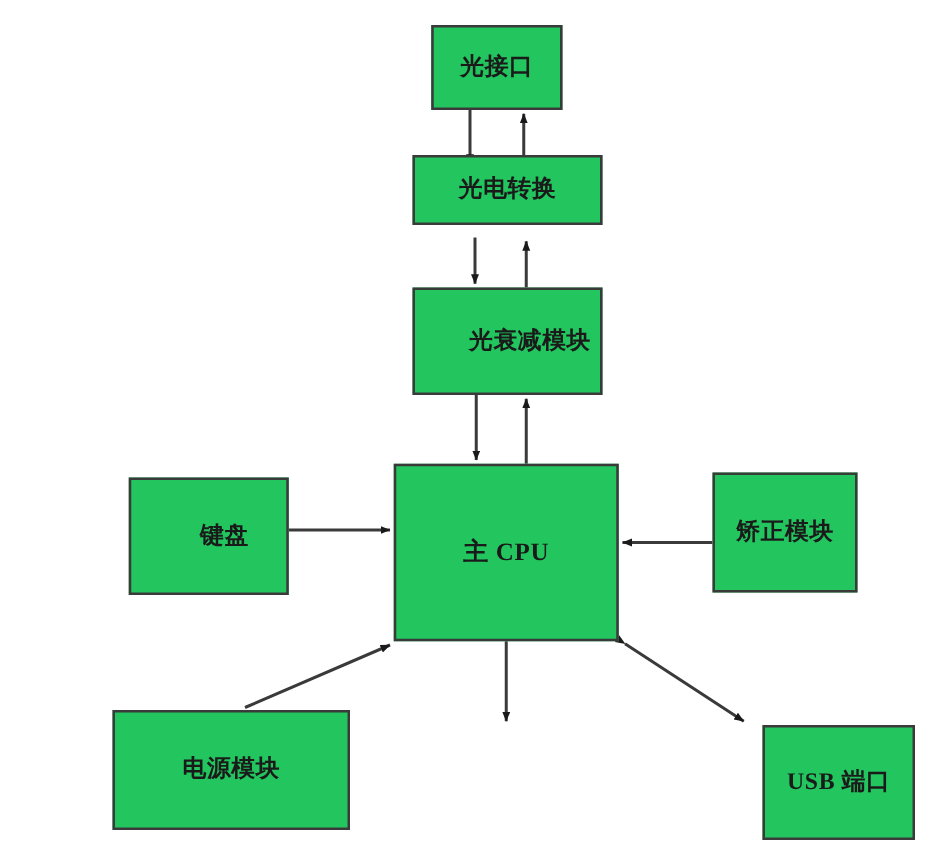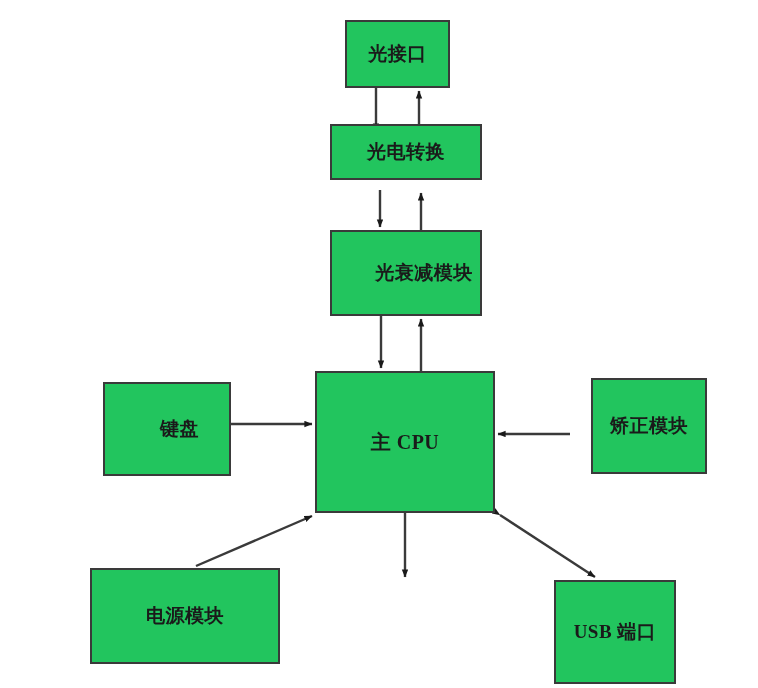--- a/index.html
+++ b/index.html
@@ -51,7 +51,7 @@
   #node-attenuator        { left: 330px; top: 230px; width: 152px; height: 86px; padding-left: 36px; }
   #node-main-cpu          { left: 315px; top: 371px; width: 180px; height: 142px; }
   #node-keyboard          { left: 103px; top: 382px; width: 128px; height: 94px; padding-left: 25px; }
-  #node-correction        { left: 591px; top: 378px; width: 116px; height: 96px; }
+  #node-correction        { left: 570px; top: 378px; width: 116px; height: 96px; }
   #node-power             { left: 90px;  top: 568px; width: 190px; height: 96px; }
   #node-lcd               { left: 344px; top: 580px; width: 120px; height: 92px; }
   #node-usb               { left: 554px; top: 580px; width: 122px; height: 104px; }

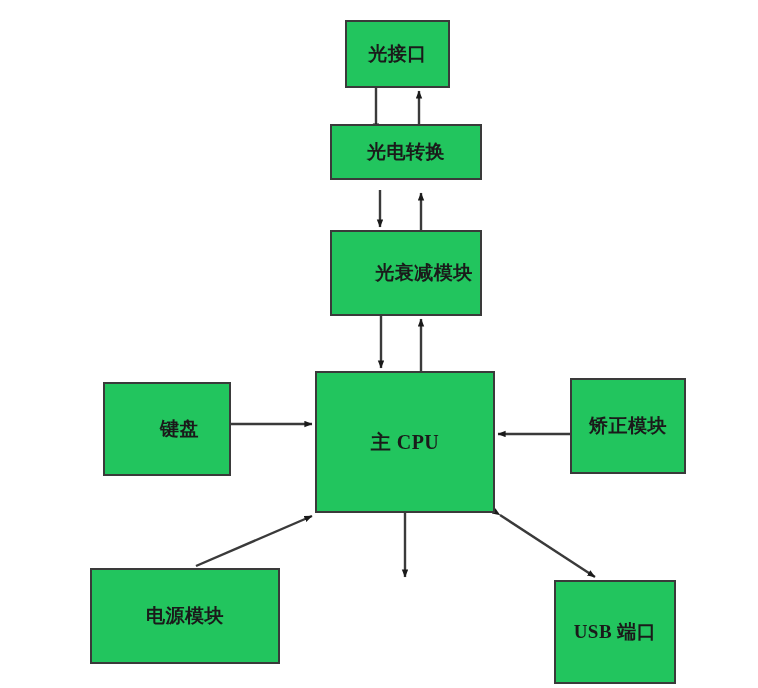--- a/index.html
+++ b/index.html
@@ -54,7 +54,7 @@
   #node-correction        { left: 570px; top: 378px; width: 116px; height: 96px; }
   #node-power             { left: 90px;  top: 568px; width: 190px; height: 96px; }
   #node-lcd               { left: 344px; top: 580px; width: 120px; height: 92px; }
-  #node-usb               { left: 554px; top: 580px; width: 122px; height: 104px; }
+  #node-usb               { left: 610px; top: 580px; width: 122px; height: 92px; }
 
   #node-main-cpu .node-label { font-size: 20px; }
 </style>

